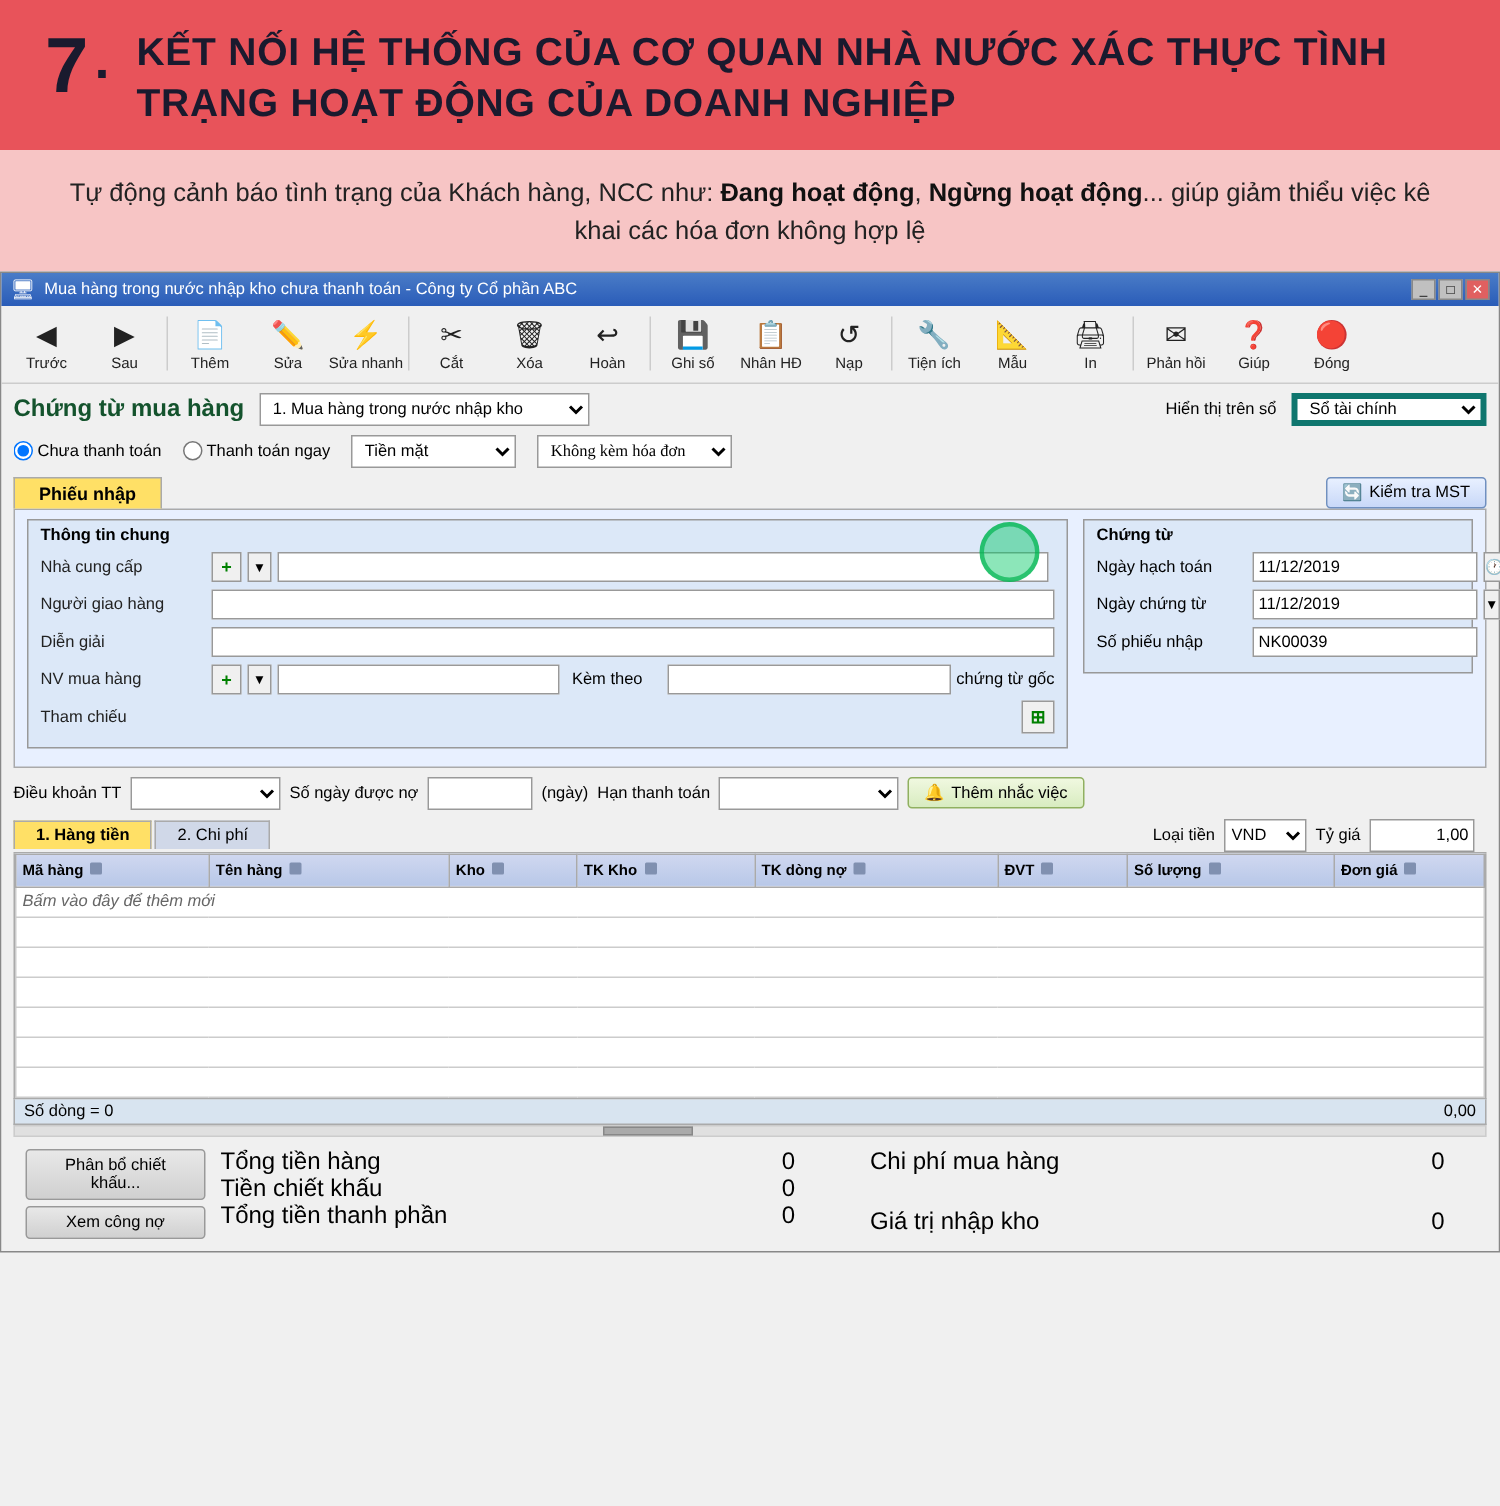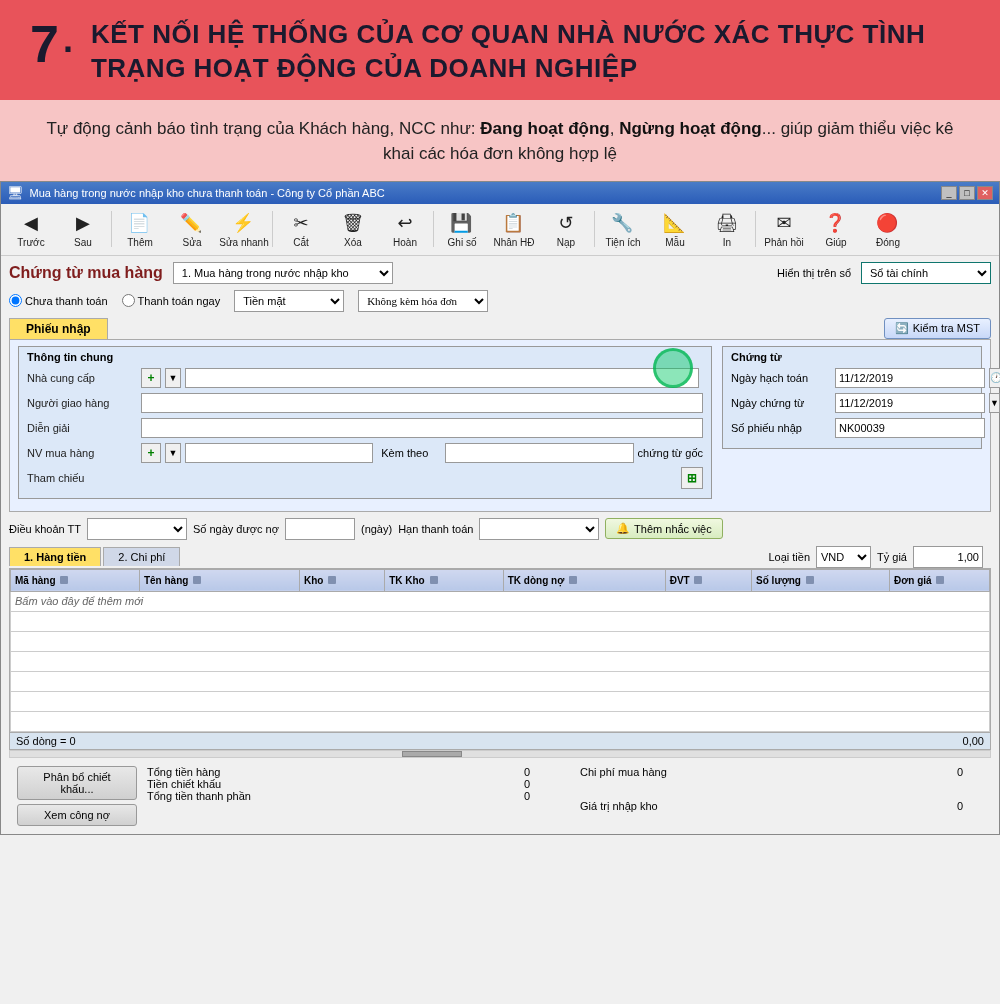--- a/index.html
+++ b/index.html
@@ -126,7 +126,7 @@
     .chung-tu-label {
       font-size: 16px;
       font-weight: 700;
-      color: #7f1d1d;
+      color: #14532d;
       white-space: nowrap;
     }
     .select-chung-tu {

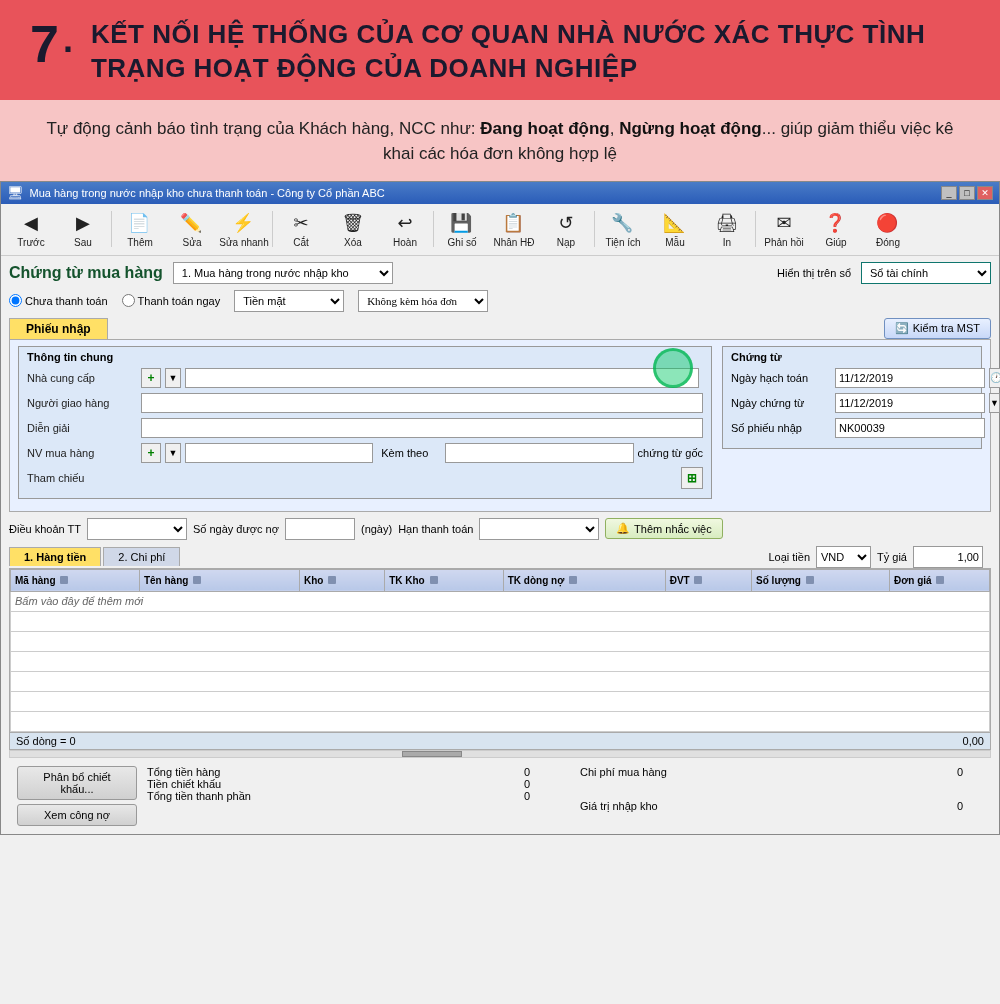--- a/index.html
+++ b/index.html
@@ -145,7 +145,7 @@
     .select-hien-thi {
       font-size: 11px;
       height: 22px;
-      border: 1px solid #0f766e;
+      border: 4px solid #0f766e;
       background: white;
       padding: 0 4px;
       width: 130px;

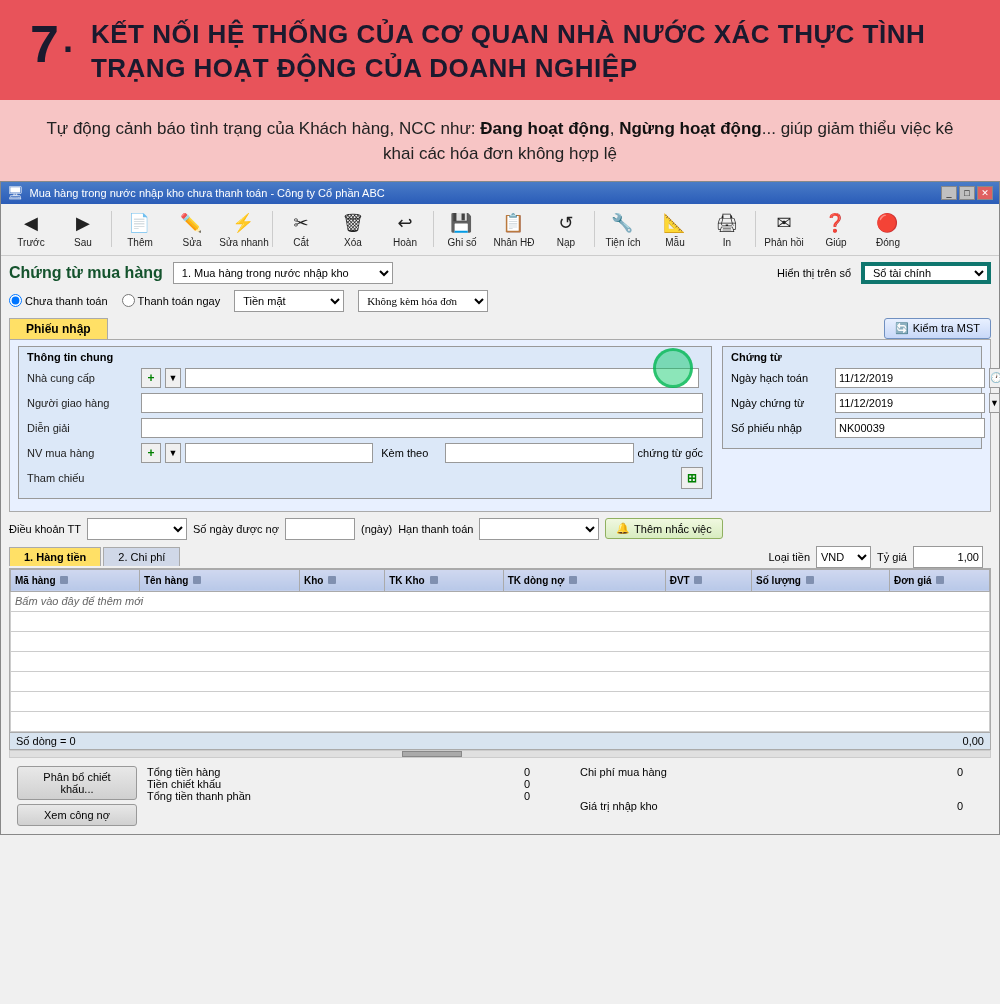--- a/index.html
+++ b/index.html
@@ -493,7 +493,7 @@
       display: flex;
       align-items: flex-start;
       gap: 6px;
-      font-size: 11px;
+      font-size: 16px;
     }
     .total-label { white-space: nowrap; }
     .total-value { min-width: 40px; text-align: right; margin-left: auto; padding-right: 20px; }

